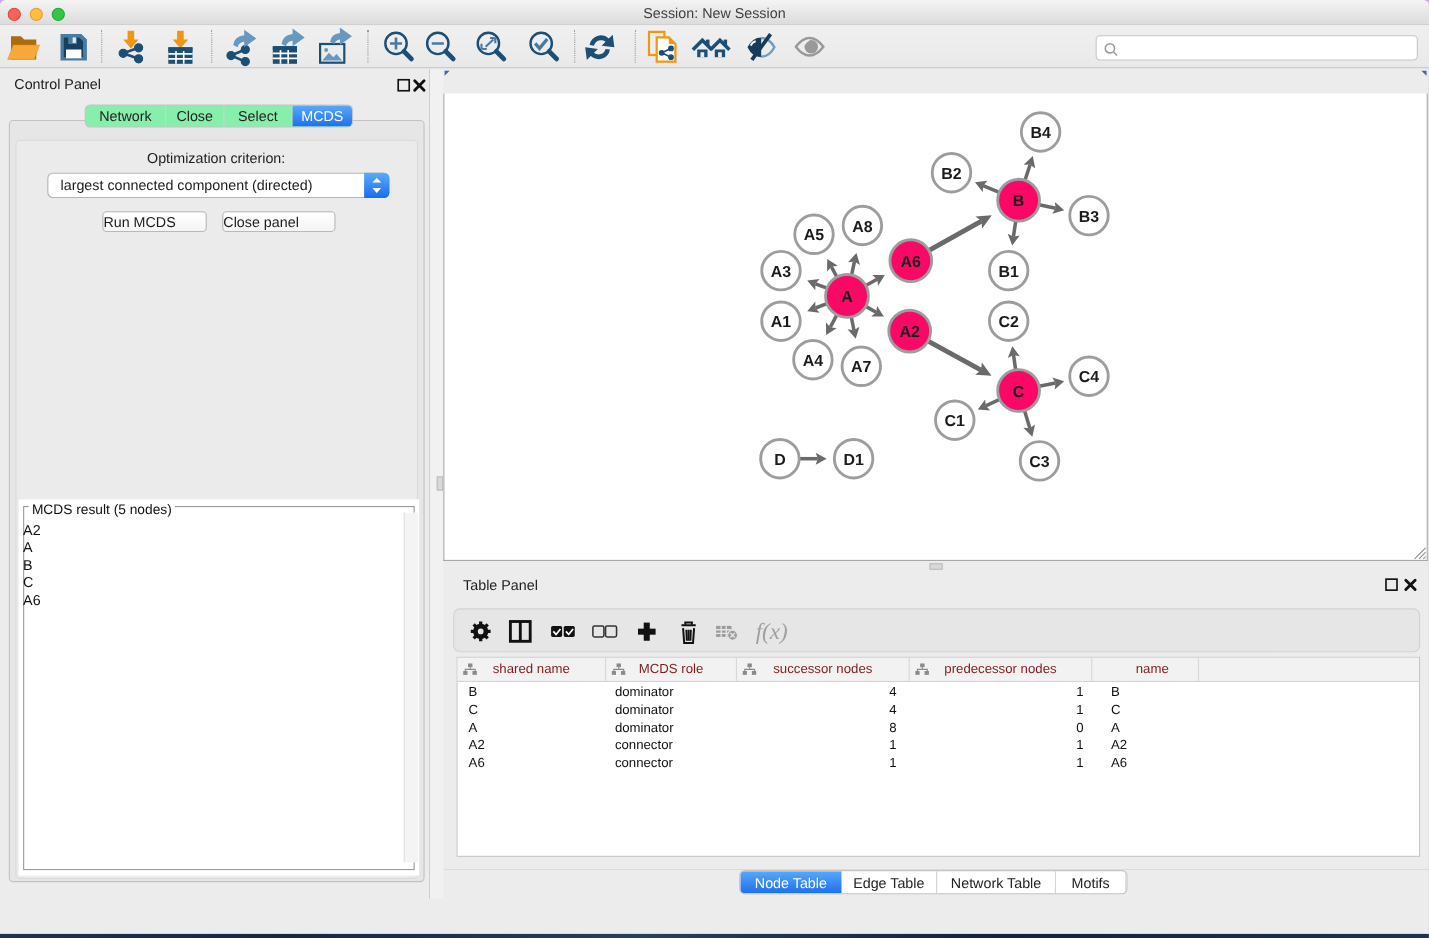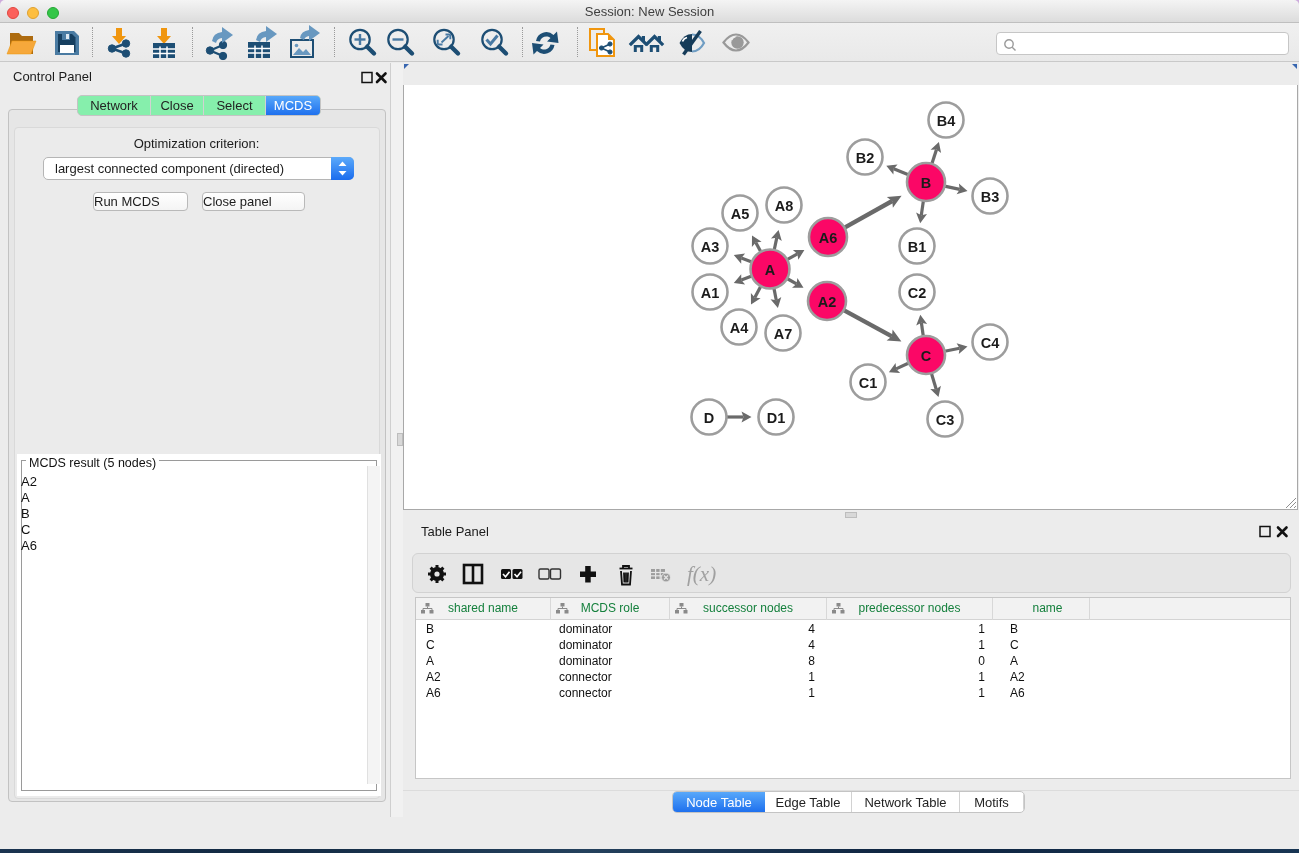--- a/index.html
+++ b/index.html
@@ -60,7 +60,7 @@
 #tbl-head { position:absolute; left:0; top:0; width:100%; height:22px;
   background:#f2f2f2; border-bottom:1px solid #d4d4d4; }
 .th { position:absolute; top:0; height:22px; border-right:1px solid #d8d8d8;
-  font-size:12px; color:#15803d; text-align:center; line-height:21px; }
+  font-size:12px; color:#7f1d1d; text-align:center; line-height:21px; }
 .td { position:absolute; font-size:12px; color:#111; }
 
 #btabs { position:absolute; left:672px; top:791px; height:22px; display:flex;

